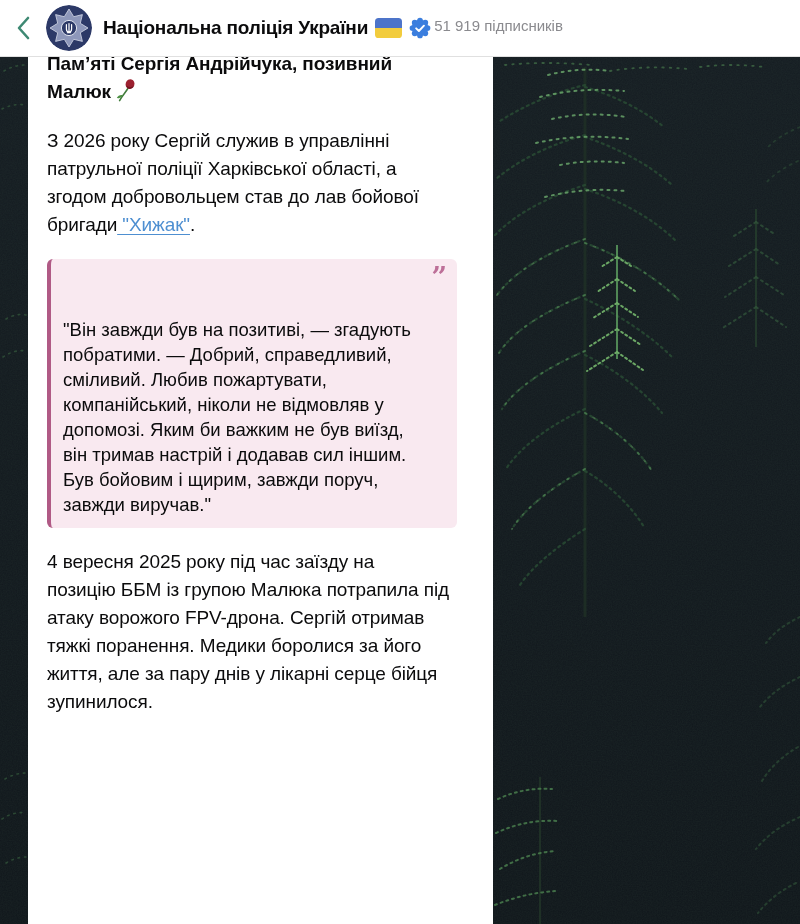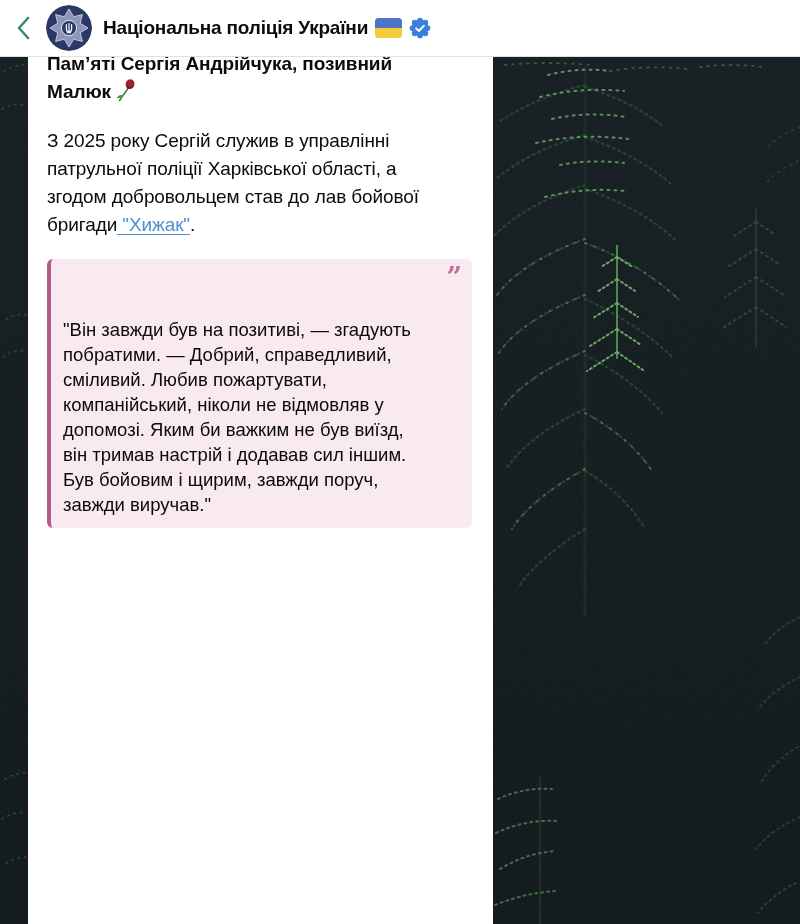--- a/index.html
+++ b/index.html
@@ -89,6 +89,7 @@
         <path d="M7.8,12.4 l3,2.9 5.5,-5.8" fill="none" stroke="#ffffff" stroke-width="2.1" stroke-linecap="round" stroke-linejoin="round"></path>
       </svg>
     </div>
+    <span class="subscribers">51 919 підписників</span>
   </div>
 </div>
 

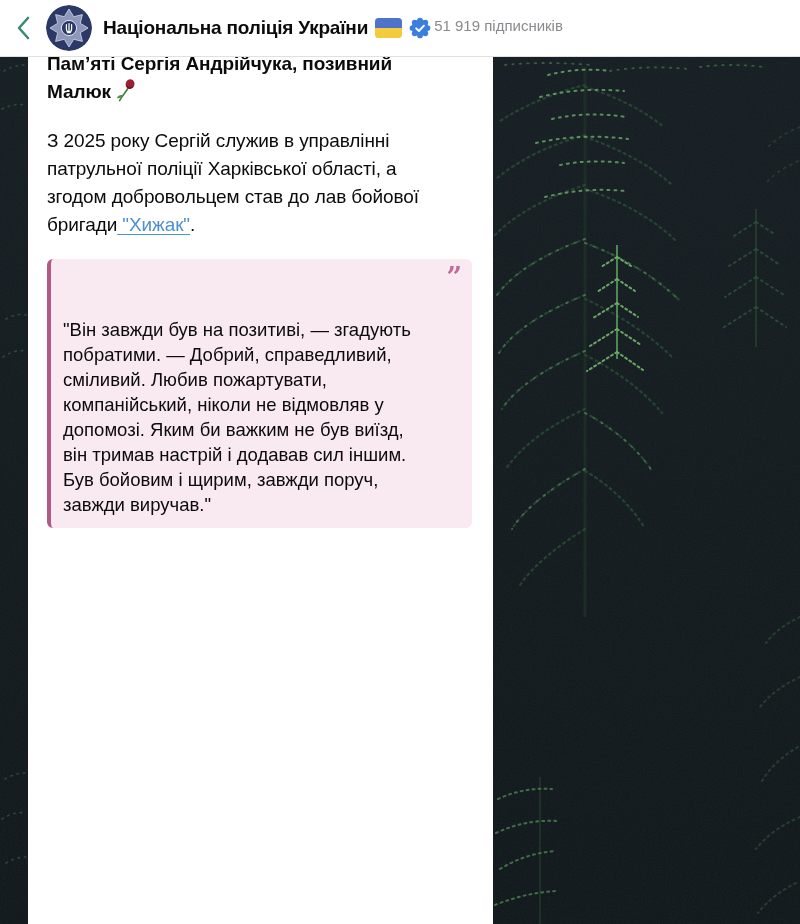--- a/index.html
+++ b/index.html
@@ -26,7 +26,7 @@
 
   
   .panel { position:absolute; left:28px; top:0; width:465px; height:867px;
-    background:#ffffff; overflow:hidden; padding:0 21px 0 19px; z-index:10; }
+    background:#ffffff; overflow:hidden; padding:0 36px 0 19px; z-index:10; }
   .panel-inner { margin-top:-7px; }
   .p { font-size:19px; line-height:28px; color:#0b0b0c; white-space:pre-line;
     margin-bottom:16px; letter-spacing:-0.1px; }

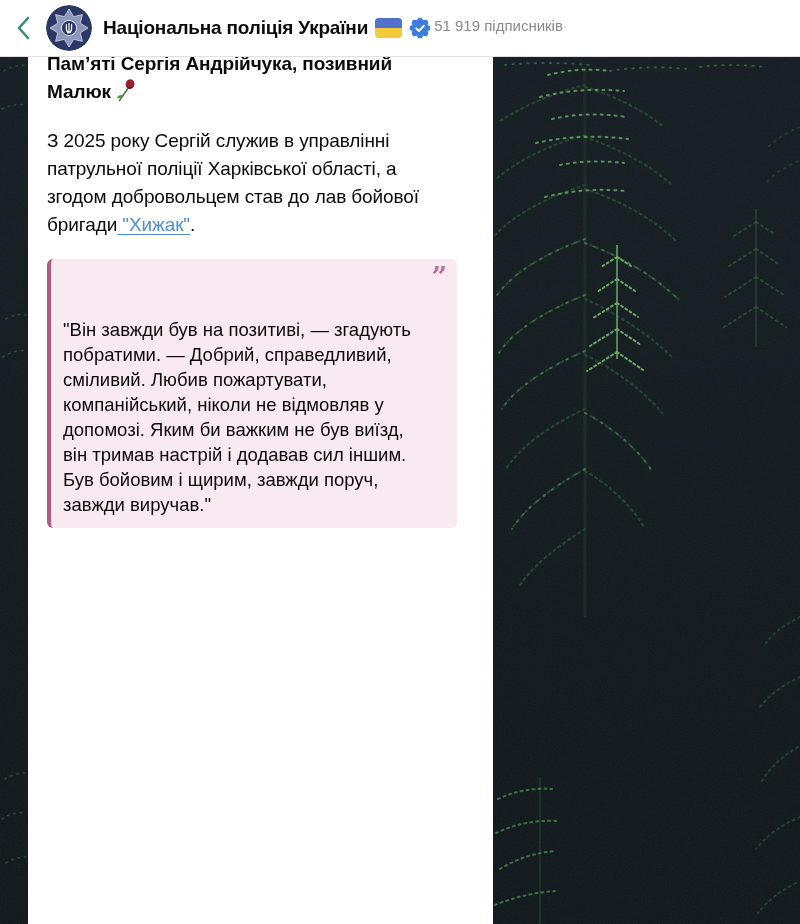--- a/index.html
+++ b/index.html
@@ -226,7 +226,7 @@
           </svg></span></div>
 
 
-      <div class="p"><span>З 2025 року Сергій служив в управлінні
+      <div class="p"><span>З 2026 року Сергій служив в управлінні
 патрульної поліції Харківської області, а
 згодом добровольцем став до лав бойової
 бригади</span><a class="msg-link"> "Хижак"</a><span>.</span></div>

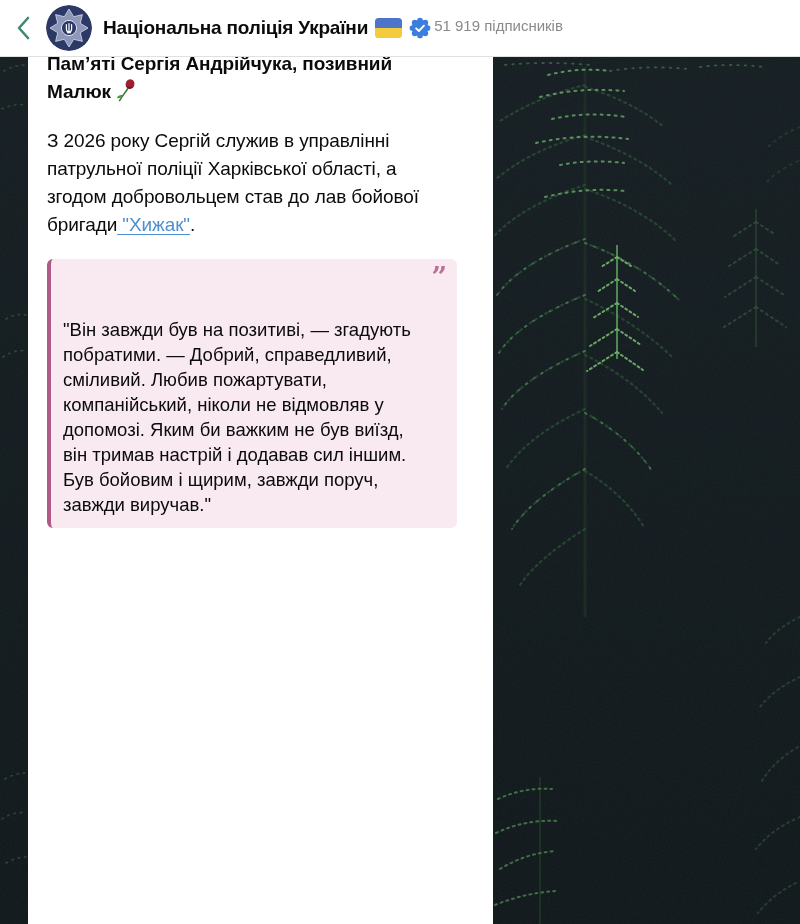--- a/index.html
+++ b/index.html
@@ -244,6 +244,12 @@
 завжди виручав."</span>
       </div>
 
+      <div class="p">4 вересня 2025 року під час заїзду на
+позицію ББМ із групою Малюка потрапила під
+атаку ворожого FPV-дрона. Сергій отримав
+тяжкі поранення. Медики боролися за його
+життя, але за пару днів у лікарні серце бійця
+зупинилося.</div>
 
     </div>
   </div>

